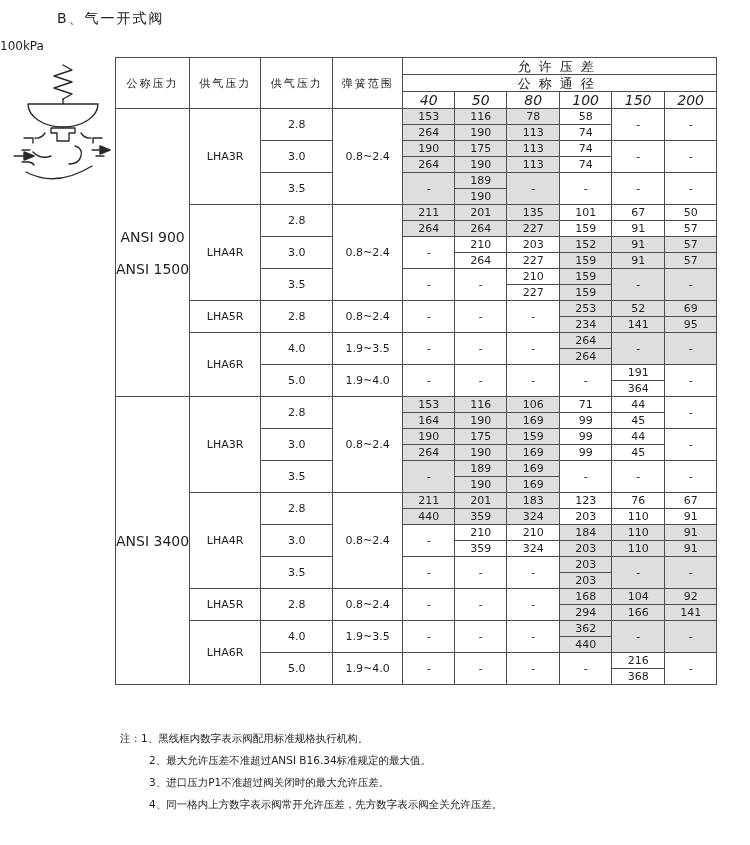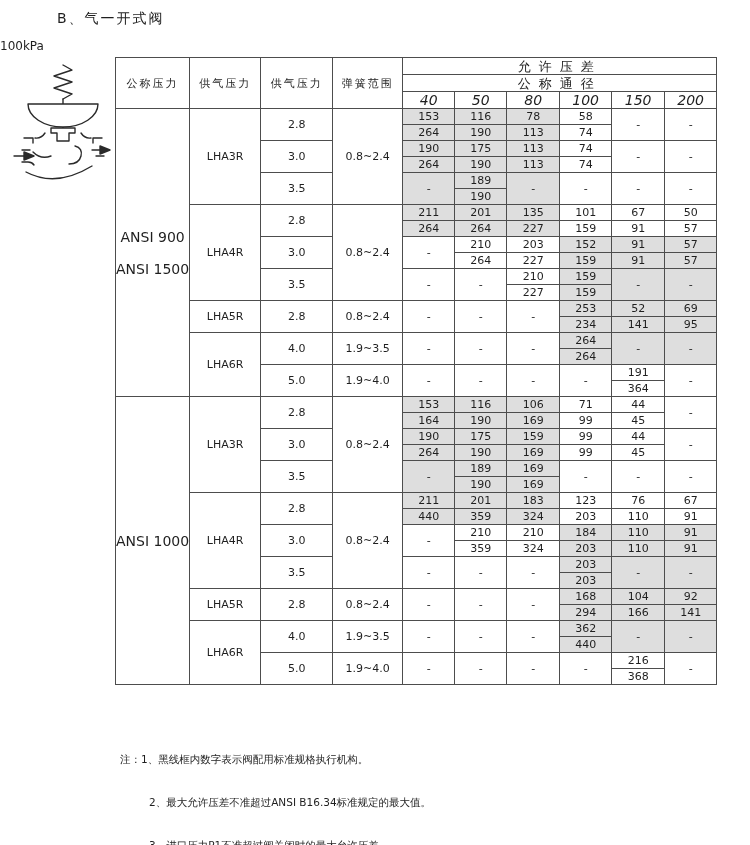--- a/index.html
+++ b/index.html
@@ -247,7 +247,7 @@
       </tr>
       <tr>
         <td rowspan="18" class="plabel">
-          <div>ANSI 1000</div>
+          <div>ANSI 3400</div>
         </td>
         <td rowspan="6">LHA3R</td>
         <td rowspan="2">2.8</td>

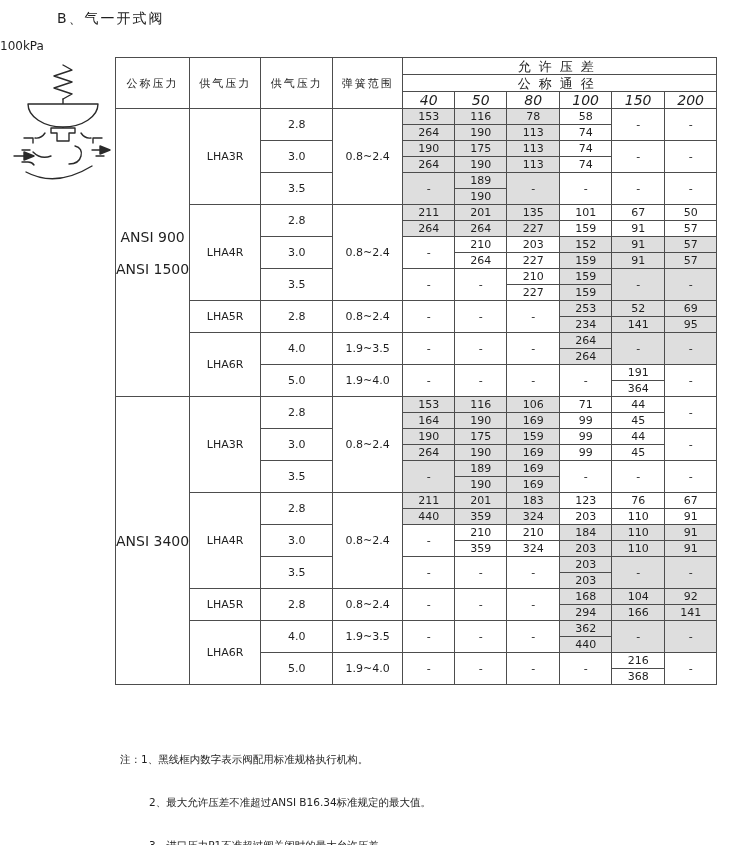--- a/index.html
+++ b/index.html
@@ -40,7 +40,7 @@
     position:absolute; left:120px; top:727px; width:615px;
     font-size:10.5px; line-height:22px;
   }
-  .note-line { padding-left:29px; white-space:nowrap;margin-top:21px; }
+  .note-line { padding-left:29px; white-space:nowrap; }
   .note-line.first { padding-left:0; }
 </style>
 </head>

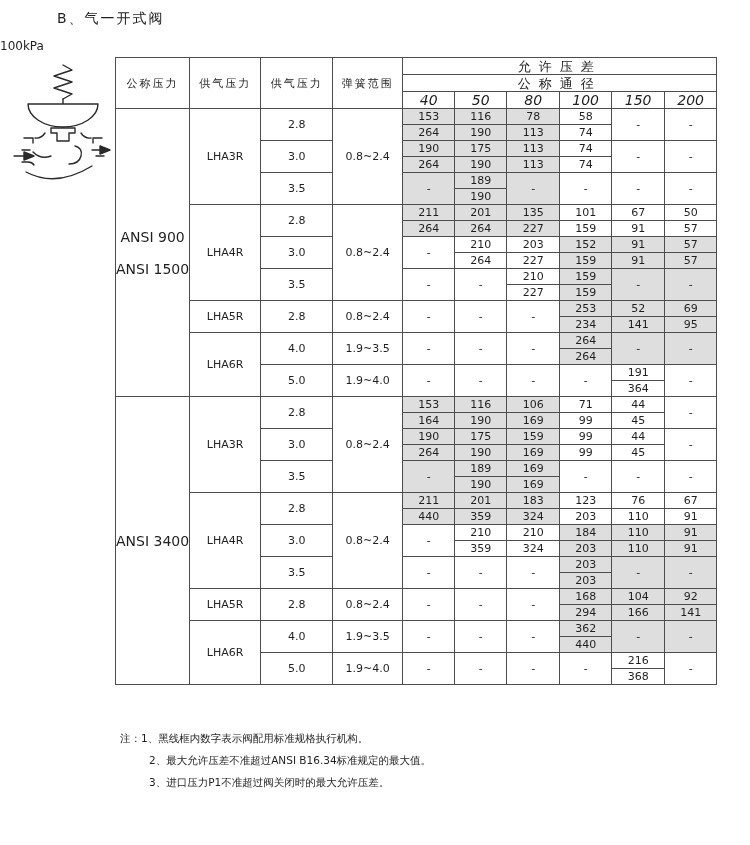--- a/index.html
+++ b/index.html
@@ -393,6 +393,7 @@
       <div class="note-line first"><span>注：</span><span>1、黑线框内数字表示阀配用标准规格执行机构。</span></div>
       <div class="note-line"><span>2、最大允许压差不准超过ANSI B16.34标准规定的最大值。</span></div>
       <div class="note-line"><span>3、进口压力P1不准超过阀关闭时的最大允许压差。</span></div>
+      <div class="note-line"><span>4、同一格内上方数字表示阀常开允许压差，先方数字表示阀全关允许压差。</span></div>
     </div>
 </div>
 

